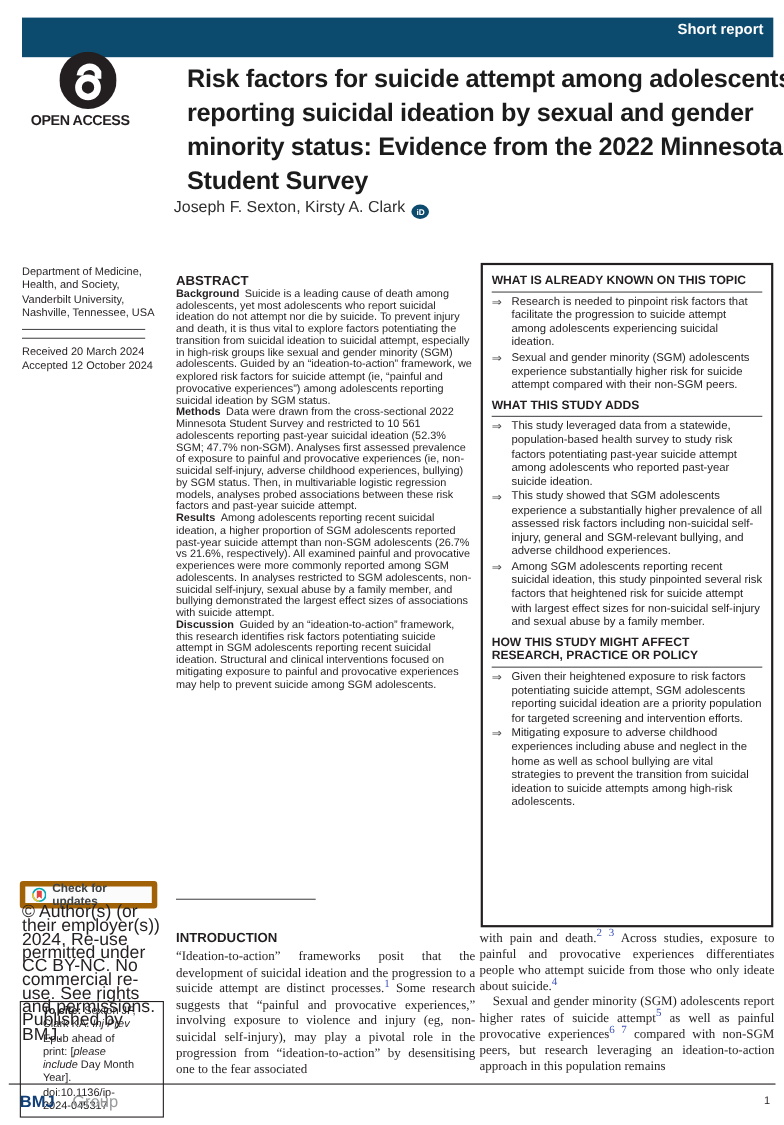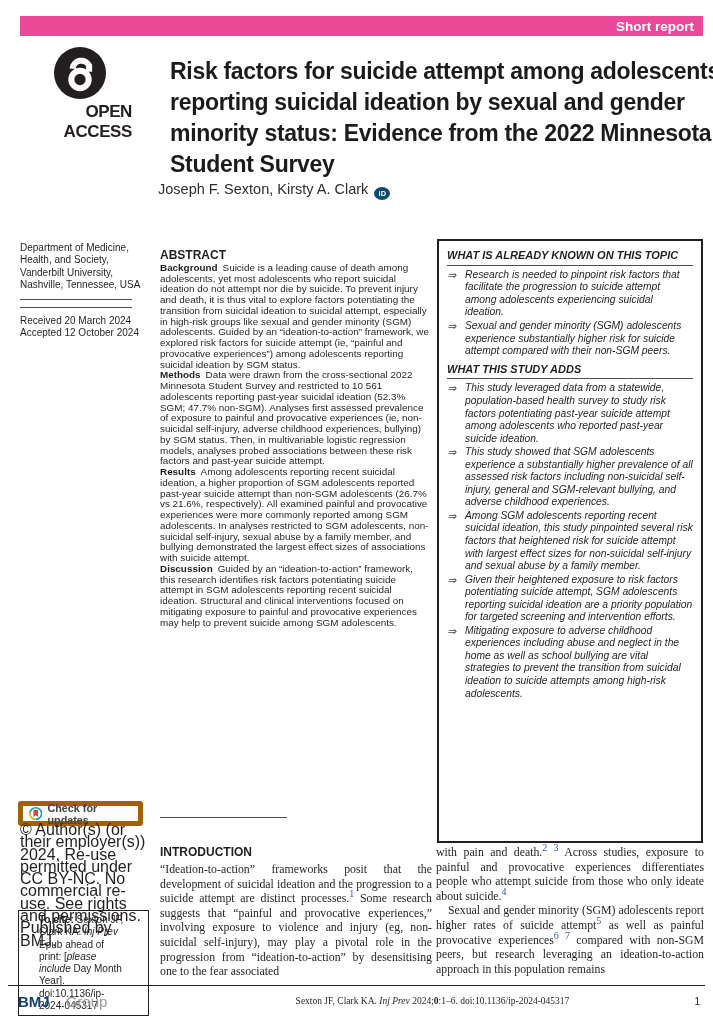--- a/index.html
+++ b/index.html
@@ -7,7 +7,7 @@
         font-family:"Liberation Sans",sans-serif;color:#231f20;overflow:hidden;}
 
   
-  .kicker-bar{position:absolute;left:20px;top:16px;width:683px;height:20px;background:#ec4899;
+  .kicker-bar{position:absolute;left:20px;top:16px;width:683px;height:36px;background:#0c4a6e;
               color:#fff;font-weight:bold;font-size:13.5px;line-height:22px;text-align:right;
               padding-right:9px;box-sizing:border-box;}
 

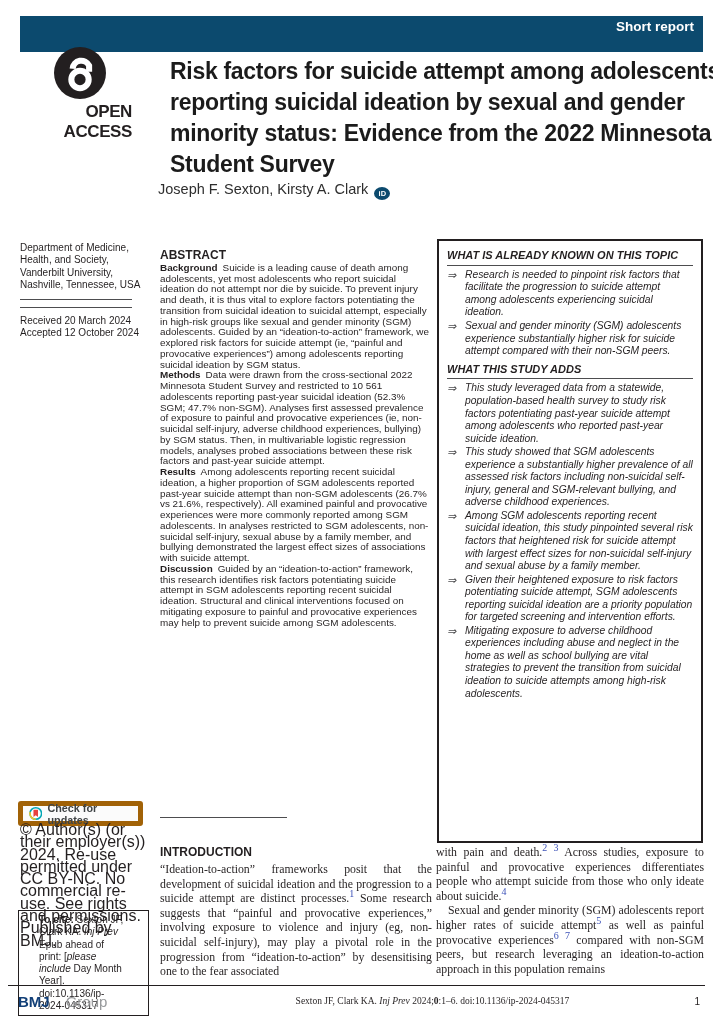--- a/index.html
+++ b/index.html
@@ -13,8 +13,8 @@
 
   
   .oa-logo{position:absolute;left:54px;top:47px;width:52px;height:52px;}
-  .oa-label{position:absolute;left:28px;top:102px;width:104px;text-align:right;
-            font-weight:bold;font-size:17px;letter-spacing:-0.4px;}
+  .oa-label{position:absolute;left:28px;top:102px;width:104px;text-align:left;
+            font-weight:bold;font-size:13px;letter-spacing:-0.4px;}
 
   
   .title{position:absolute;left:158px;top:44px;width:552px;font-size:23px;line-height:31px;

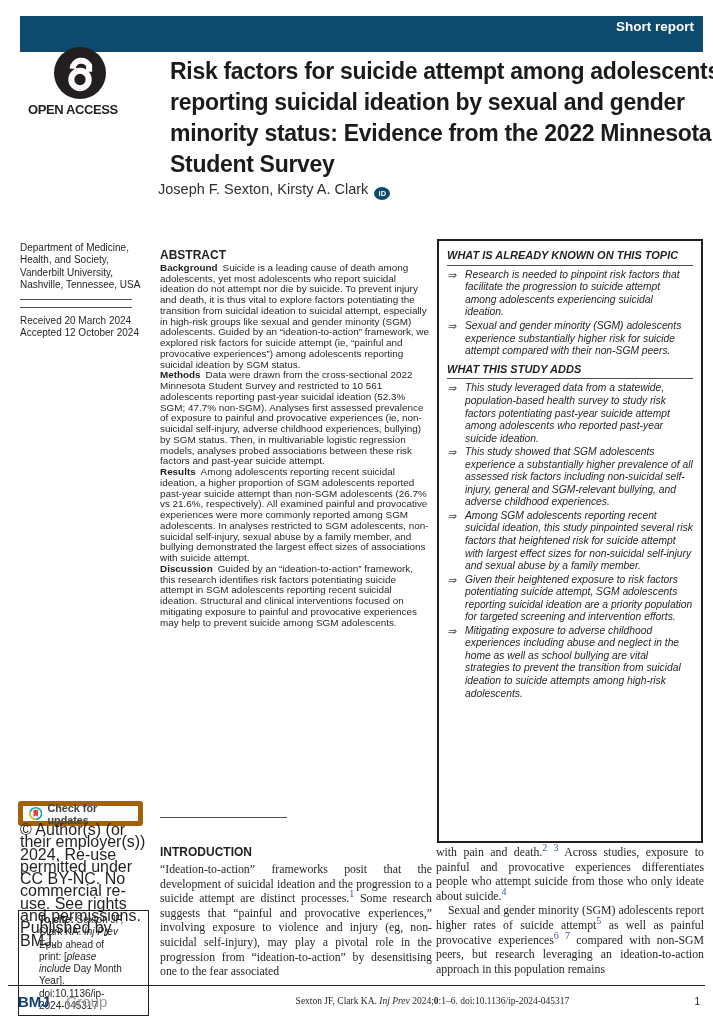--- a/index.html
+++ b/index.html
@@ -44,7 +44,7 @@
 
   
   .key-box{position:absolute;left:437px;top:239px;width:266px;height:604px;border:2px solid #231f20;
-           box-sizing:border-box;padding:6px 8px 0 8px;font-style:italic;}
+           box-sizing:border-box;padding:6px 8px 0 8px;}
   .kb-h{font-size:11px;font-weight:bold;line-height:12.8px;border-bottom:1.2px solid #4d4d4f;
         padding-bottom:3px;margin:5px 0 3px;}
   .kb-h:first-child{margin-top:2px;}

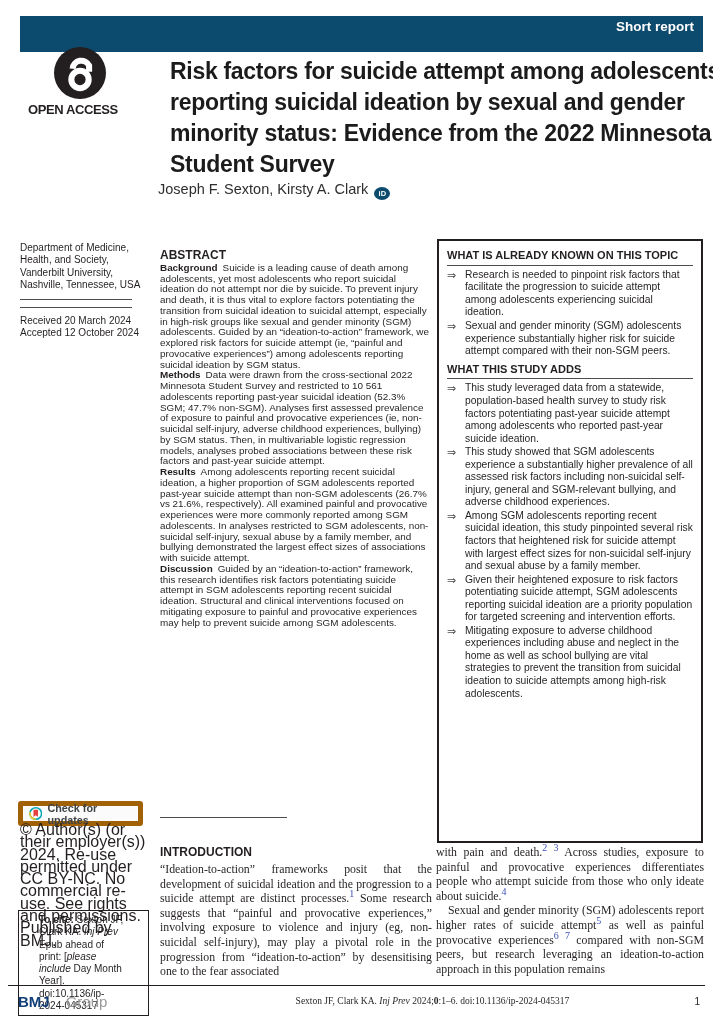--- a/index.html
+++ b/index.html
@@ -153,6 +153,7 @@
             <span>Among SGM adolescents reporting recent suicidal ideation, this study pinpointed several risk factors that heightened risk for suicide attempt with largest effect sizes for non-suicidal self-injury and sexual abuse by a family member.</span>
           </li>
         </ul>
+        <div class="kb-h">HOW THIS STUDY MIGHT AFFECT RESEARCH, PRACTICE OR POLICY</div>
         <ul class="kb-ul">
           <li class="kb-li">
             <span class="kb-arrow">⇒</span>

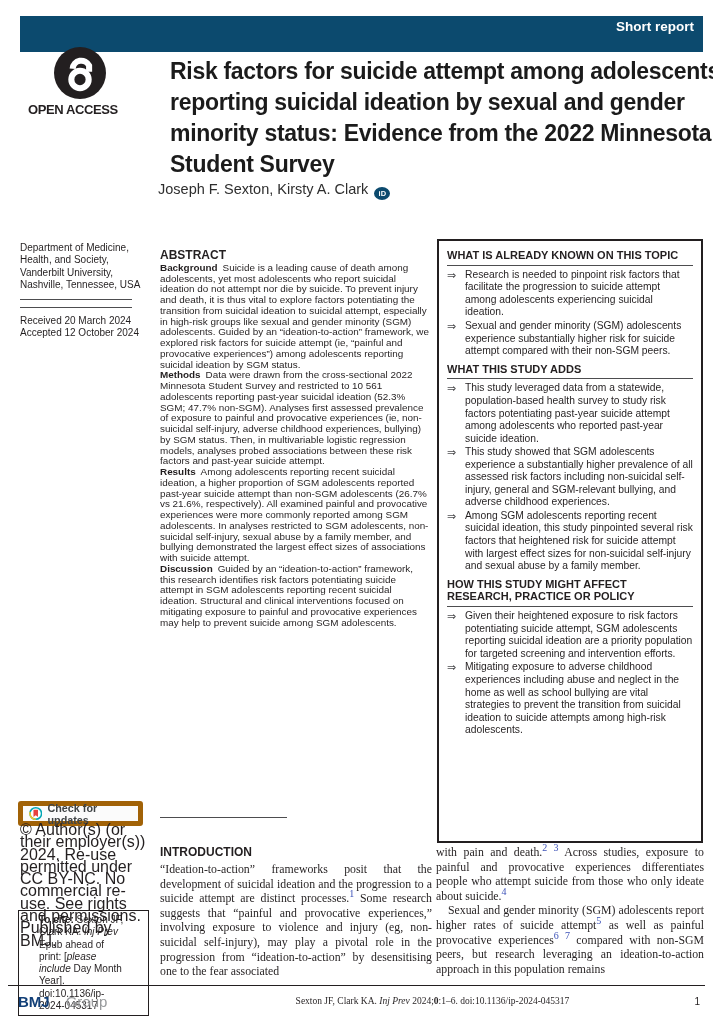--- a/index.html
+++ b/index.html
@@ -180,7 +180,6 @@
   <div class="footer-logo">
     <span>BMJ</span><span class="group">Group</span>
   </div>
-  <div class="footer-cite">Sexton JF, Clark KA. <em>Inj Prev</em> 2024;<strong>0</strong>:1–6. doi:10.1136/ip-2024-045317</div>
   <div class="footer-page">1</div>
 
 </div>

